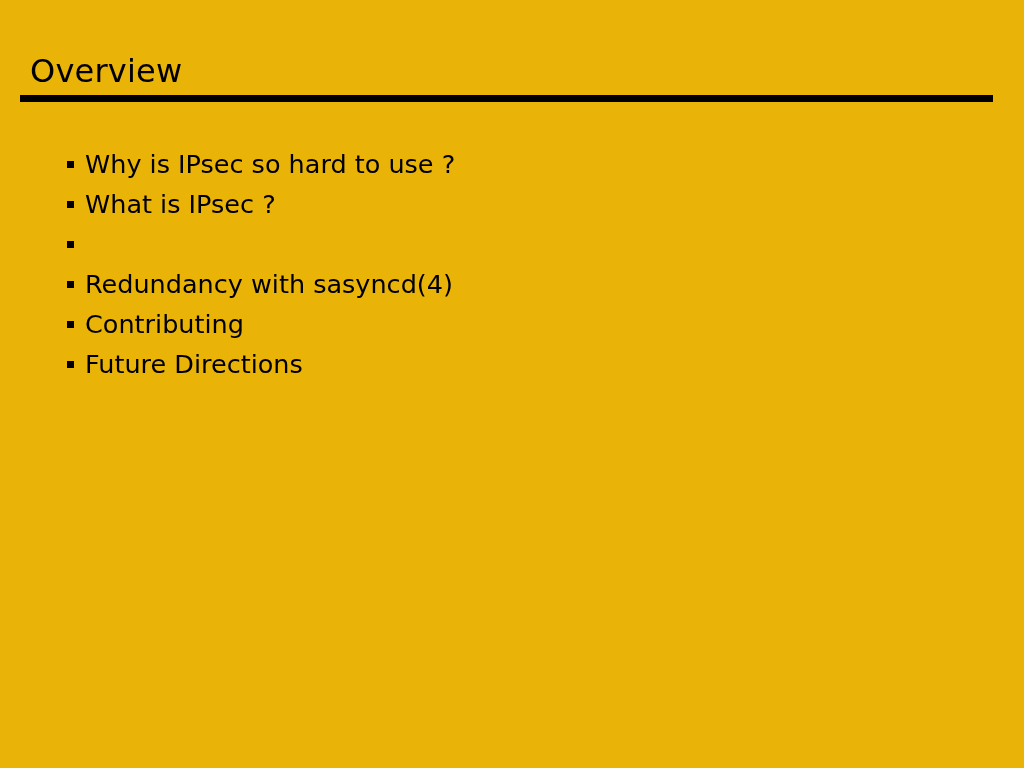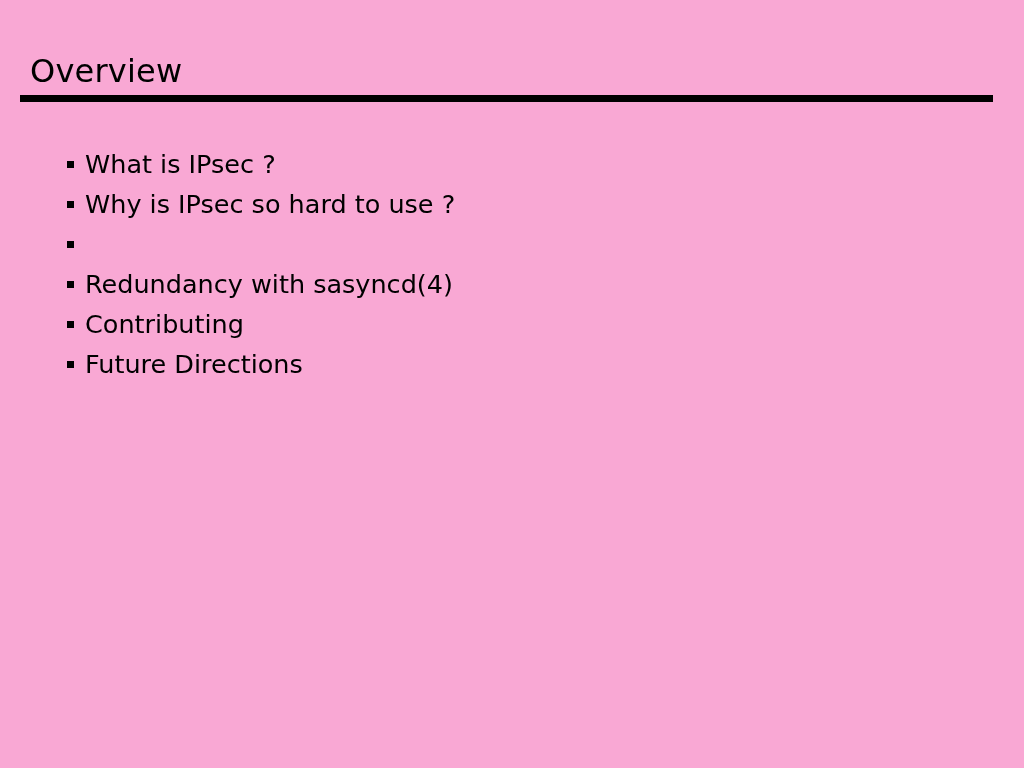--- a/index.html
+++ b/index.html
@@ -19,7 +19,7 @@
     position: relative;
     width: 1024px;
     height: 768px;
-    background: #f9a8d4;
+    background: #eab308;
     box-sizing: border-box;
   }
 

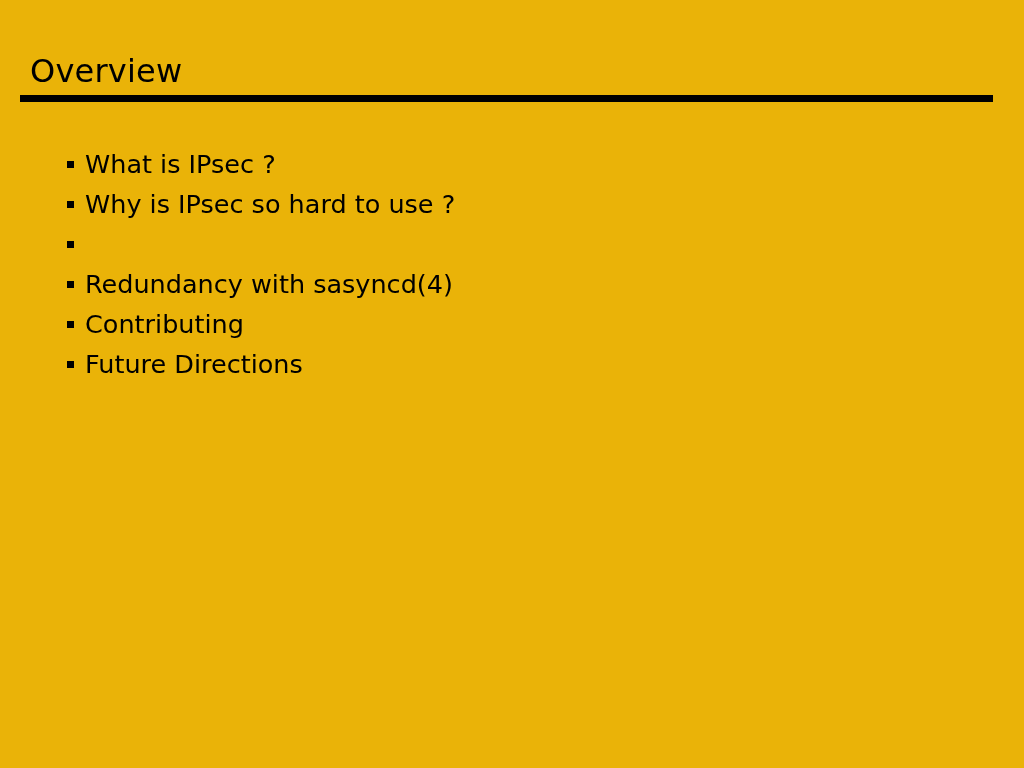--- a/index.html
+++ b/index.html
@@ -93,11 +93,11 @@
   <ul class="bullet-list">
     <li class="bullet-item">
       <span class="bullet-marker"></span>
-      <span class="bullet-text">What is IPsec ?</span>
+      <span class="bullet-text">Why is IPsec so hard to use ?</span>
     </li>
     <li class="bullet-item">
       <span class="bullet-marker"></span>
-      <span class="bullet-text">Why is IPsec so hard to use ?</span>
+      <span class="bullet-text">What is IPsec ?</span>
     </li>
     <li class="bullet-item">
       <span class="bullet-marker"></span>

